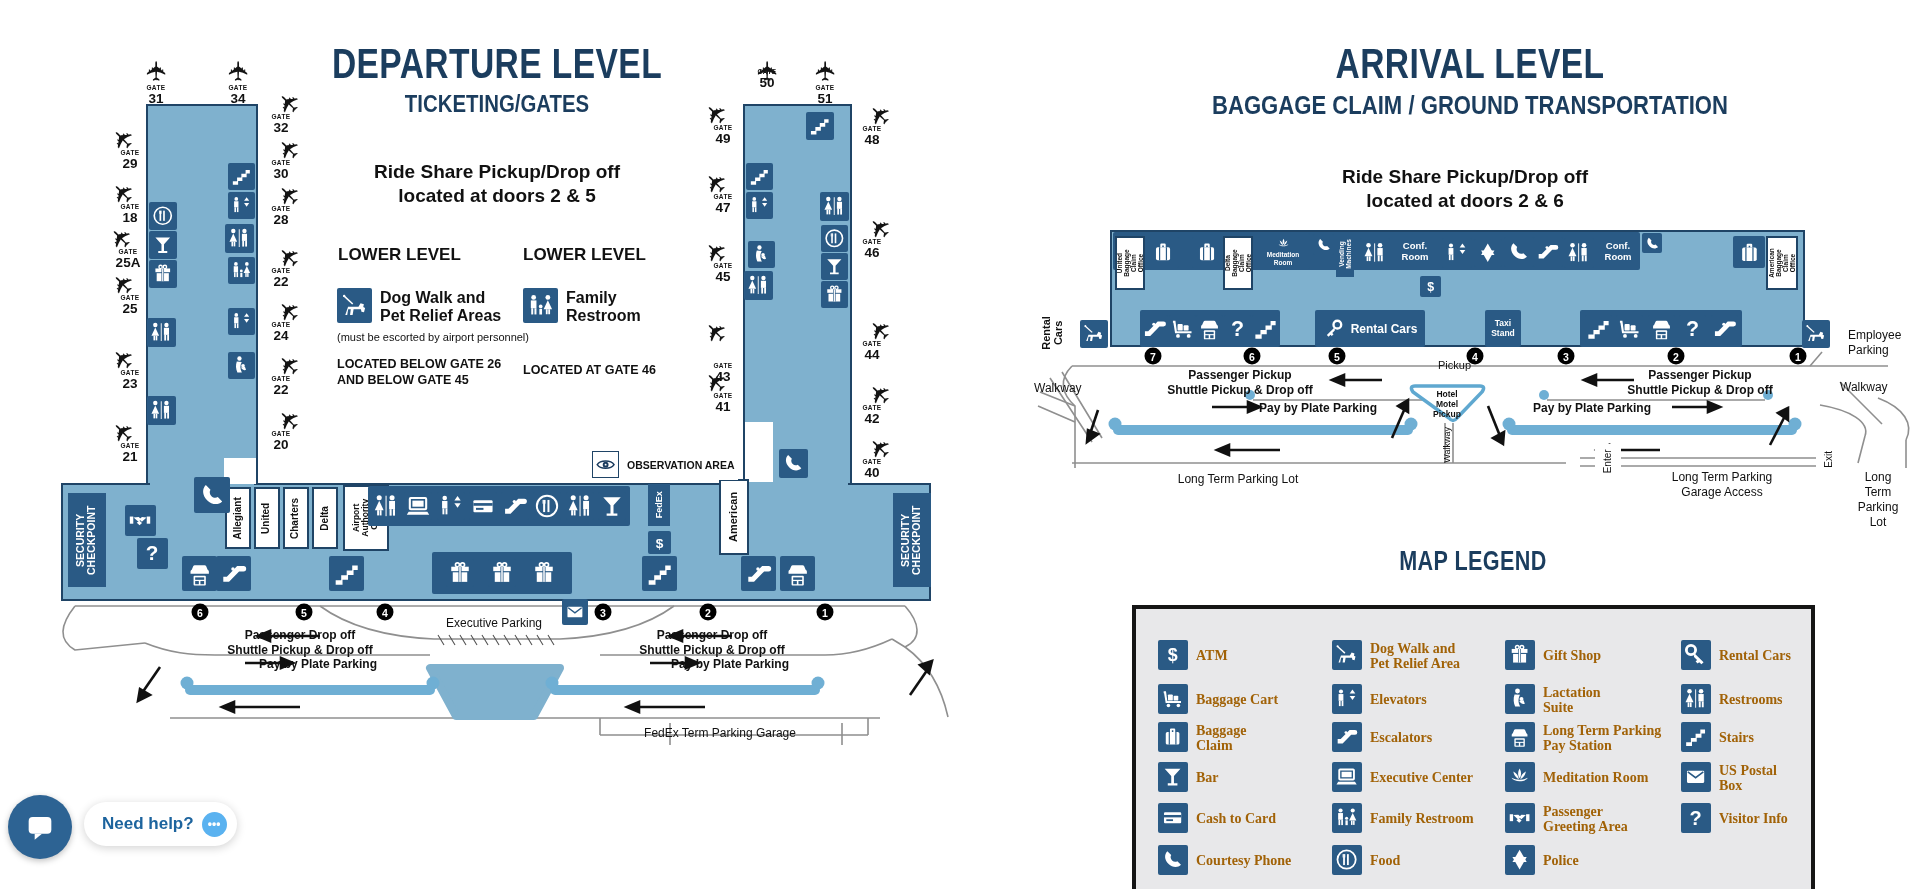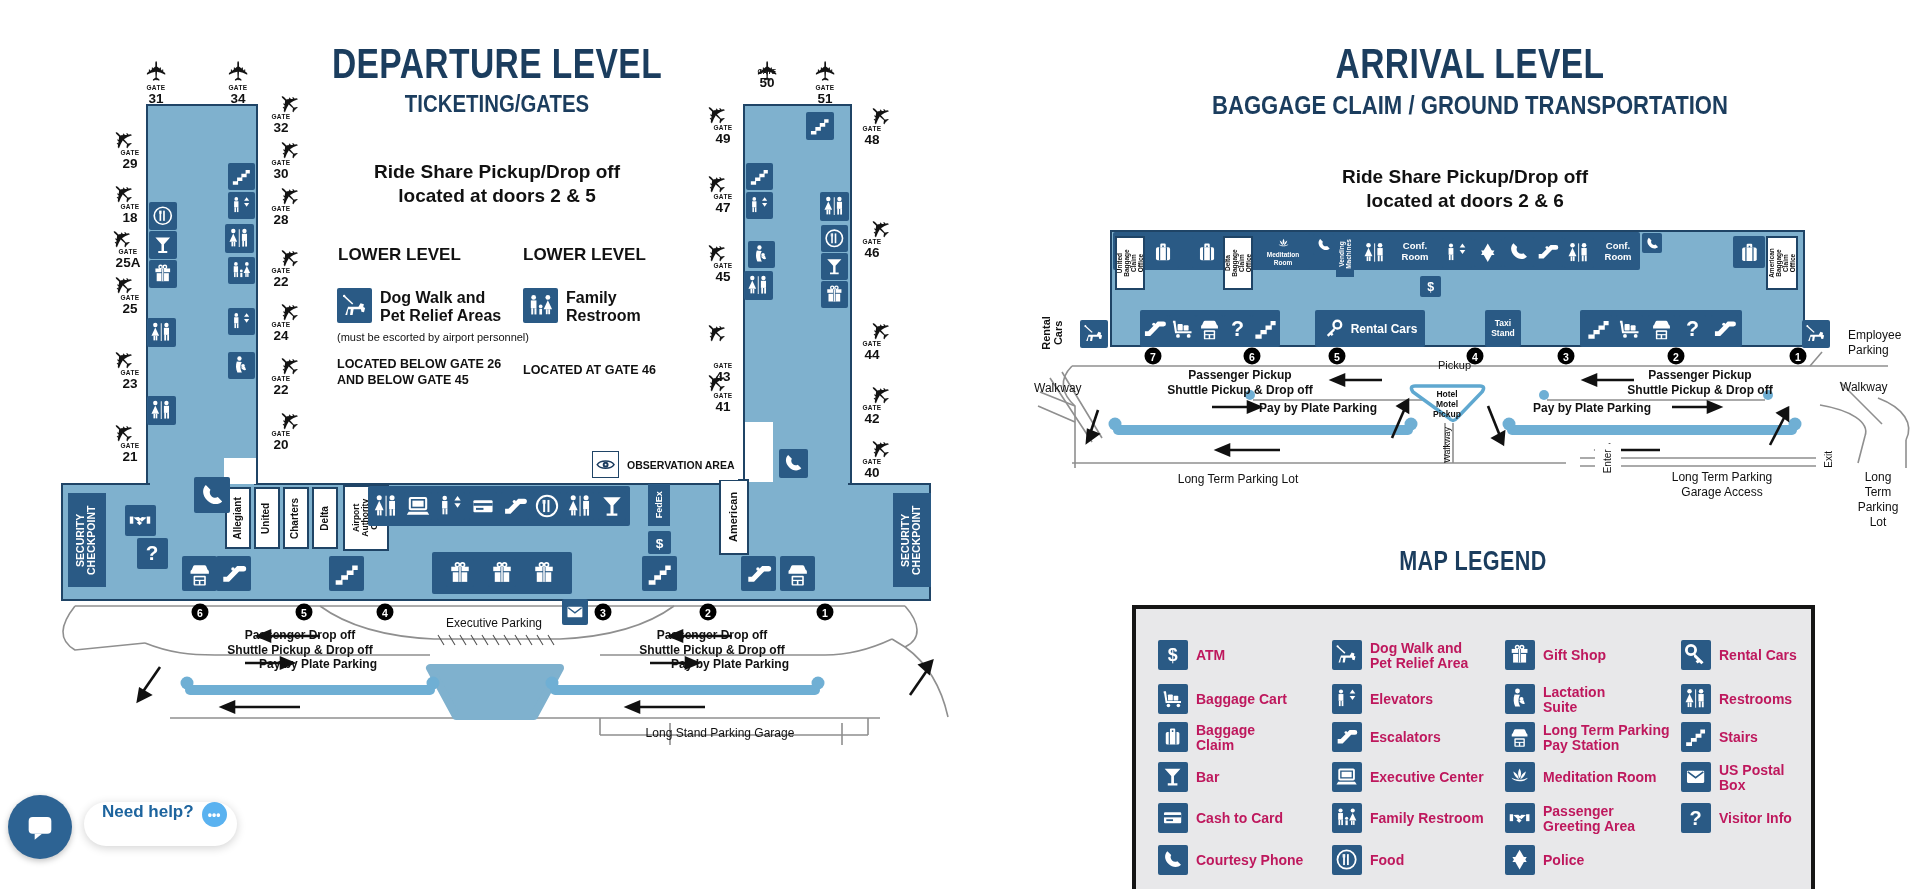--- a/index.html
+++ b/index.html
@@ -28,7 +28,7 @@
   .navybox{background:#2A5A85;color:#fff;font-weight:bold;}
   .roadtext{position:absolute;transform:translateX(-50%);text-align:center;white-space:pre-line;font-size:12px;font-weight:bold;color:#111;line-height:1.25;}
   .legend-box{position:absolute;left:1132px;top:605px;width:683px;height:300px;background:#E8E8EA;border:4px solid #151515;box-sizing:border-box;}
-  .lg-label{position:absolute;font-size:14px;font-weight:bold;color:#be185d;white-space:pre-line;line-height:1.08;}
+  .lg-label{position:absolute;font-size:14px;font-weight:bold;color:#a16207;white-space:pre-line;line-height:1.08;font-family:Liberation Serif, serif;}
   #chat-fab{position:absolute;left:8px;top:795px;width:64px;height:64px;border-radius:50%;background:#2D6393;display:flex;align-items:center;justify-content:center;box-shadow:0 2px 6px rgba(0,0,0,.25);cursor:pointer;}
   #chat-pill{position:absolute;left:84px;top:802px;height:44px;padding:0 10px 0 18px;border-radius:22px;background:#fff;box-shadow:0 2px 10px rgba(0,0,0,.18);display:flex;align-items:flex-start;gap:8px;cursor:pointer;}
   #chat-pill .t{font-size:17px;font-weight:600;color:#1D649E;}

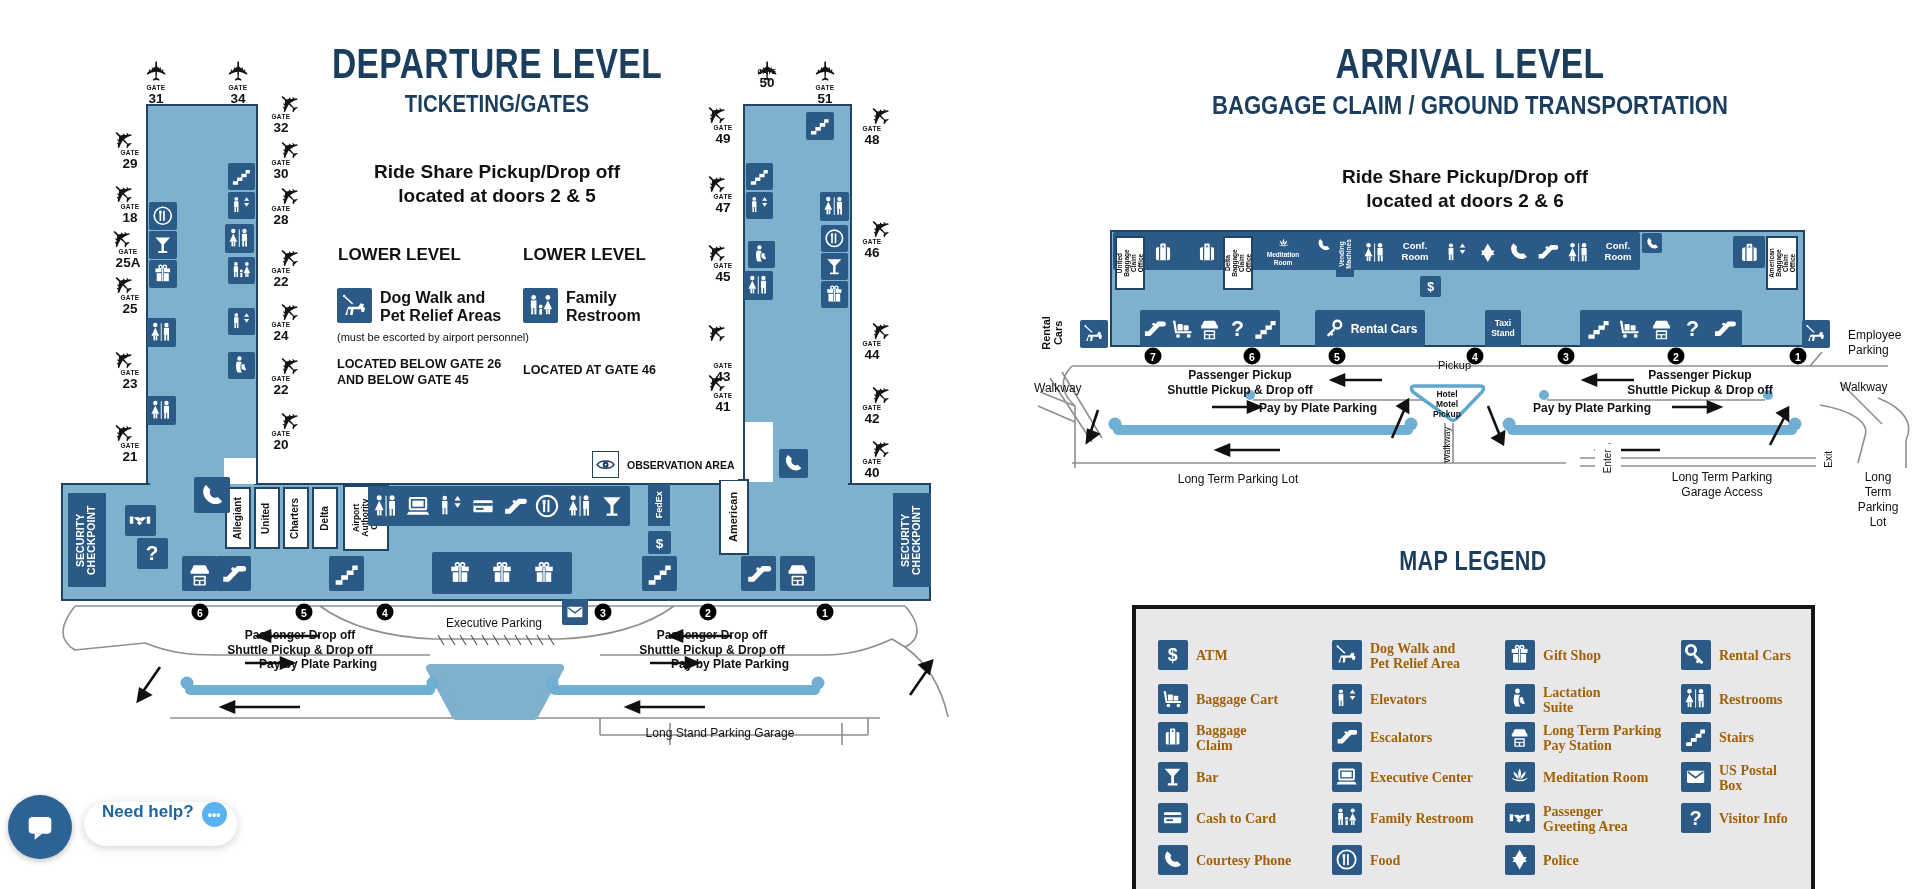--- a/index.html
+++ b/index.html
@@ -310,7 +310,7 @@
 Shuttle Pickup &amp; Drop off</div>
   <div class="roadtext" style="left:318px;top:657px;">Pay by Plate Parking</div>
   <div class="roadtext" style="left:730px;top:657px;">Pay by Plate Parking</div>
-  <div class="roadtext" style="left:720px;top:726px;font-weight:normal;">Long Stand Parking Garage</div>
+  <div class="roadtext" style="left:720px;top:726px;font-weight:normal;">FedEx Term Parking Garage</div>
 
   <div class="bigtitle" style="left:1470px;top:40px;font-size:42px;">ARRIVAL LEVEL</div>
   <div class="subtitle" style="left:1470px;top:90px;font-size:26px;">BAGGAGE CLAIM / GROUND TRANSPORTATION</div>

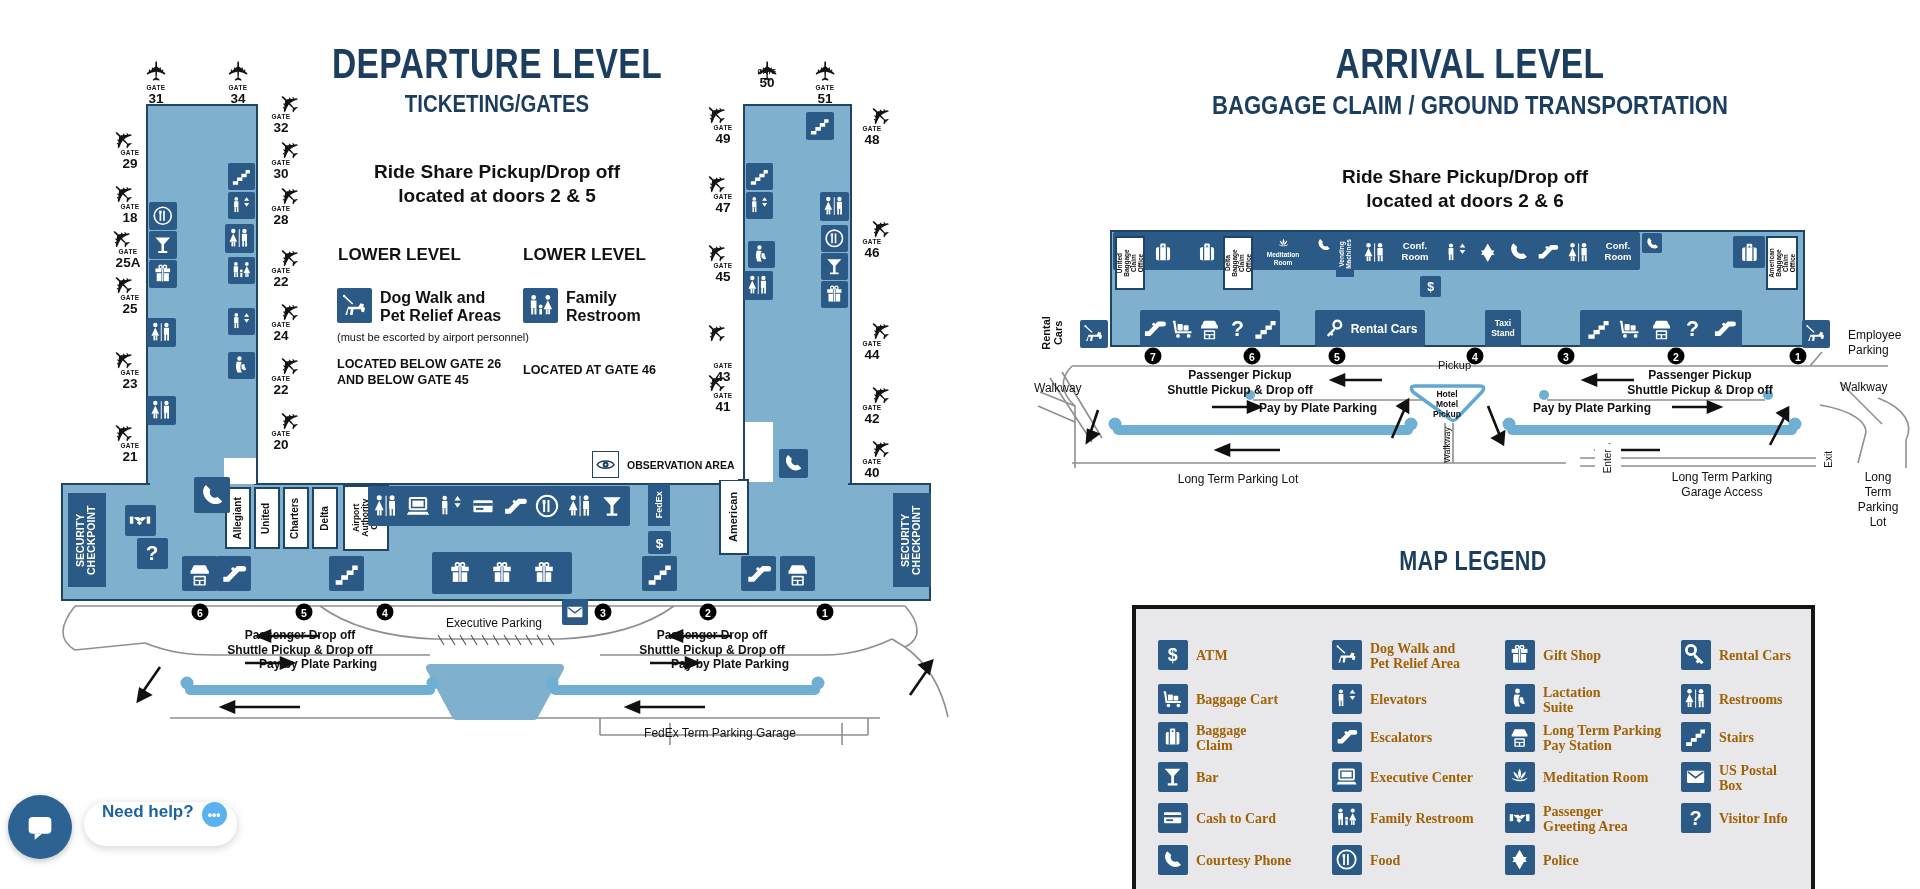--- a/index.html
+++ b/index.html
@@ -30,7 +30,7 @@
   .legend-box{position:absolute;left:1132px;top:605px;width:683px;height:300px;background:#E8E8EA;border:4px solid #151515;box-sizing:border-box;}
   .lg-label{position:absolute;font-size:14px;font-weight:bold;color:#a16207;white-space:pre-line;line-height:1.08;font-family:Liberation Serif, serif;}
   #chat-fab{position:absolute;left:8px;top:795px;width:64px;height:64px;border-radius:50%;background:#2D6393;display:flex;align-items:center;justify-content:center;box-shadow:0 2px 6px rgba(0,0,0,.25);cursor:pointer;}
-  #chat-pill{position:absolute;left:84px;top:802px;height:44px;padding:0 10px 0 18px;border-radius:22px;background:#fff;box-shadow:0 2px 10px rgba(0,0,0,.18);display:flex;align-items:flex-start;gap:8px;cursor:pointer;}
+  #chat-pill{position:absolute;left:84px;top:802px;height:44px;padding:0 10px 0 18px;border-radius:22px;background:#fff;box-shadow:0 2px 10px rgba(0,0,0,.18);display:flex;align-items:center;gap:8px;cursor:pointer;}
   #chat-pill .t{font-size:17px;font-weight:600;color:#1D649E;}
   #chat-pill .d{width:25px;height:25px;border-radius:50%;background:#5AB2F0;color:#fff;font-size:12px;font-weight:bold;display:flex;align-items:center;justify-content:center;}
   svg.roads{position:absolute;overflow:visible;}

